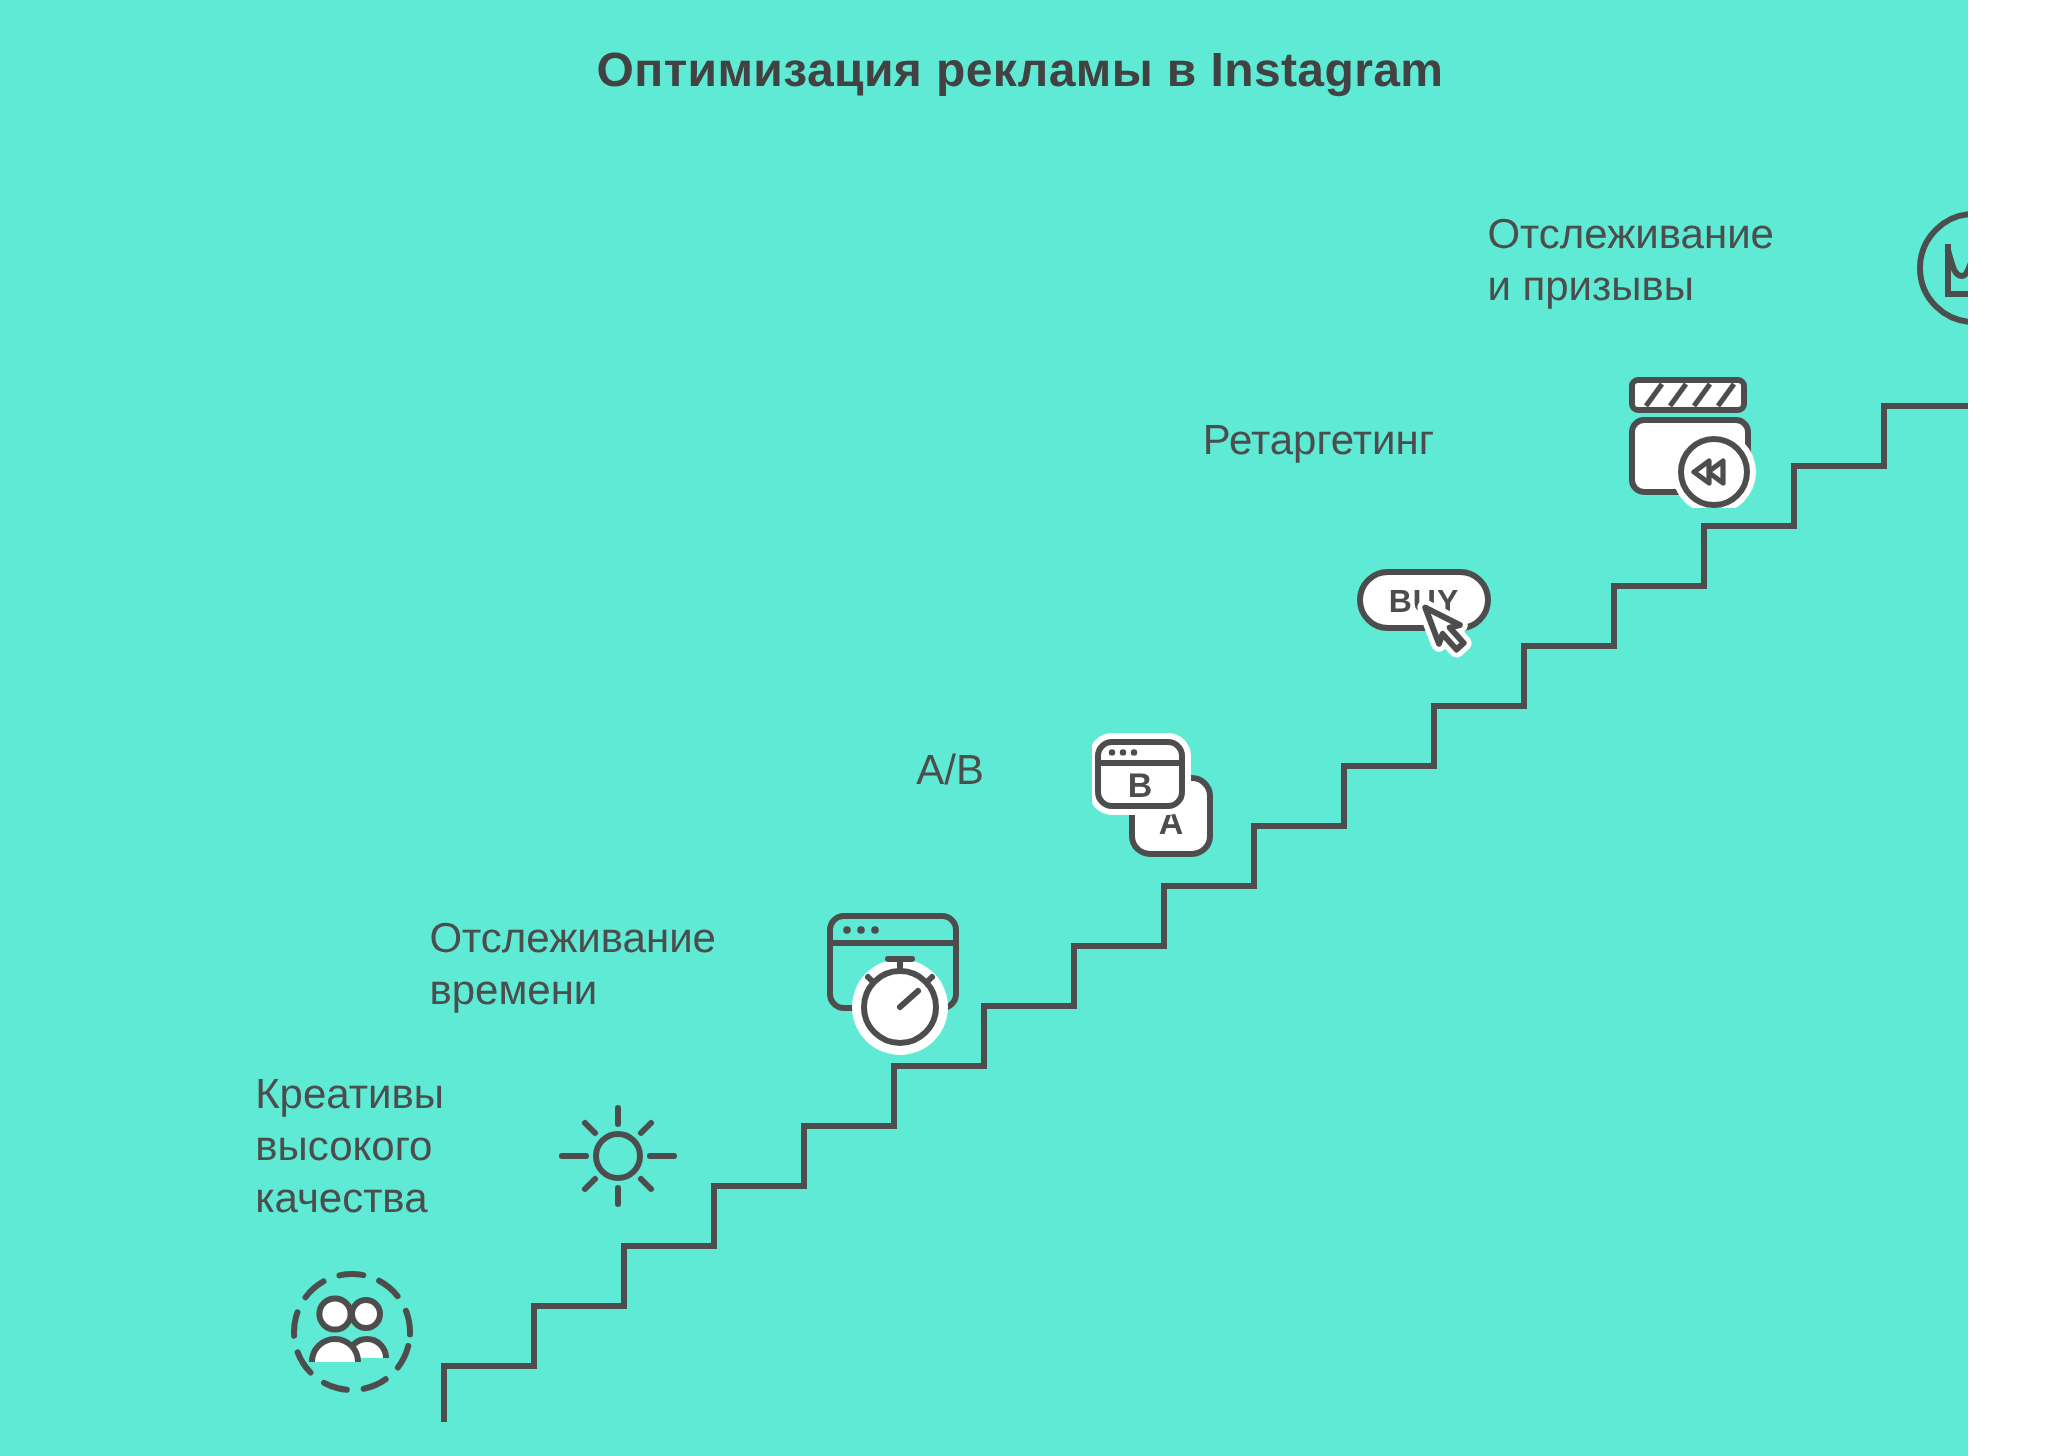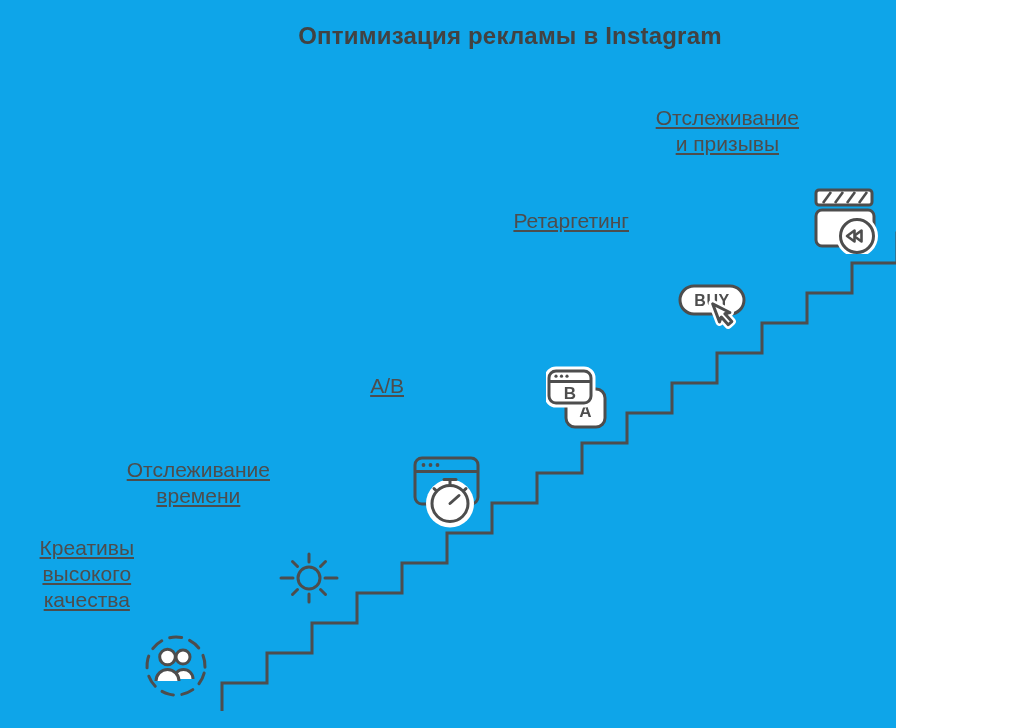--- a/index.html
+++ b/index.html
@@ -5,8 +5,8 @@
   html,body{margin:0;padding:0;background:#ffffff;}
   .canvas{
     position:relative;
-    width:896px;height:728px;
-    background:#0ea5e9;
+    width:984px;height:728px;
+    background:#5eead4;
     overflow:hidden;
     font-family:"Liberation Sans", sans-serif;
   }

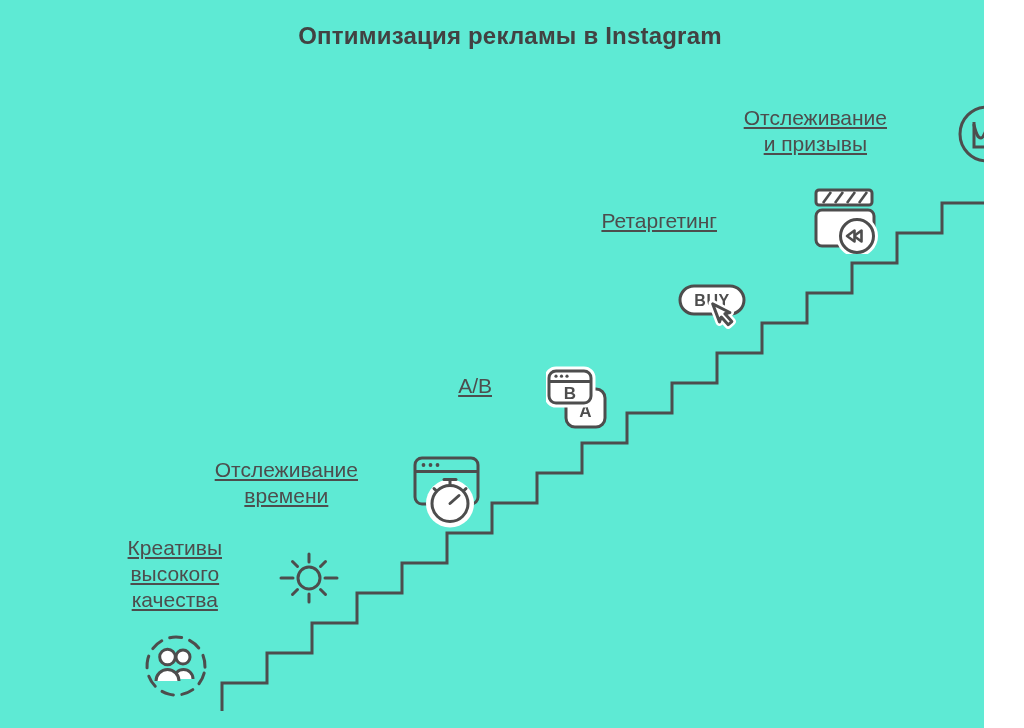--- a/index.html
+++ b/index.html
@@ -22,12 +22,11 @@
   .stairs-svg{position:absolute;left:0;top:0;}
   .step-label{
     position:absolute;
-    text-align:center;
+    text-align:left;
     color:#4d4d4d;
     font-size:21px;
     line-height:26px;
     white-space:nowrap;
-    text-decoration:underline;
   }
   .icon{position:absolute;}
   svg text{font-family:"Liberation Sans", sans-serif;}

